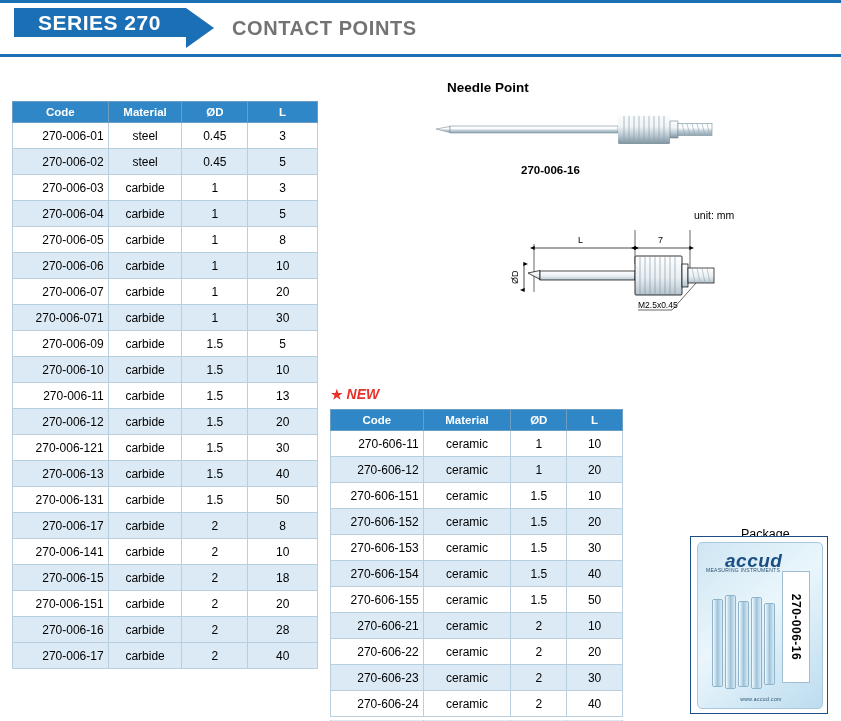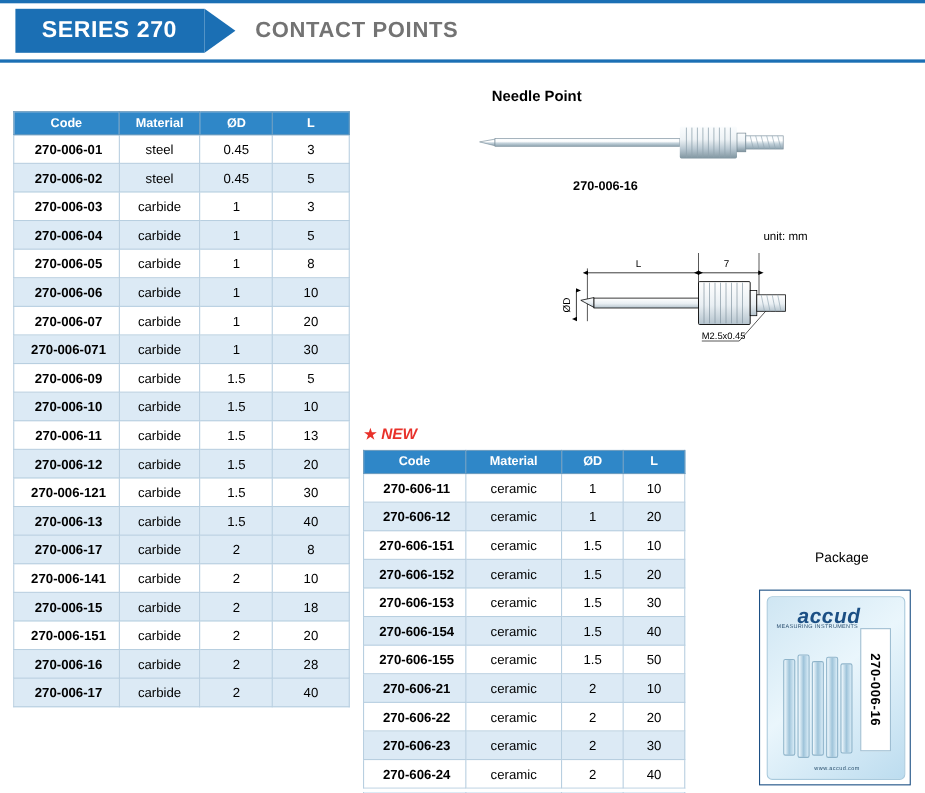--- a/index.html
+++ b/index.html
@@ -41,7 +41,7 @@
     position: absolute;
     left: 14px; top: 8px;
     width: 172px;
-    height: 40px;
+    height: 29px;
     background: #1b6fb4;
     color: #fff;
     font-weight: bold;

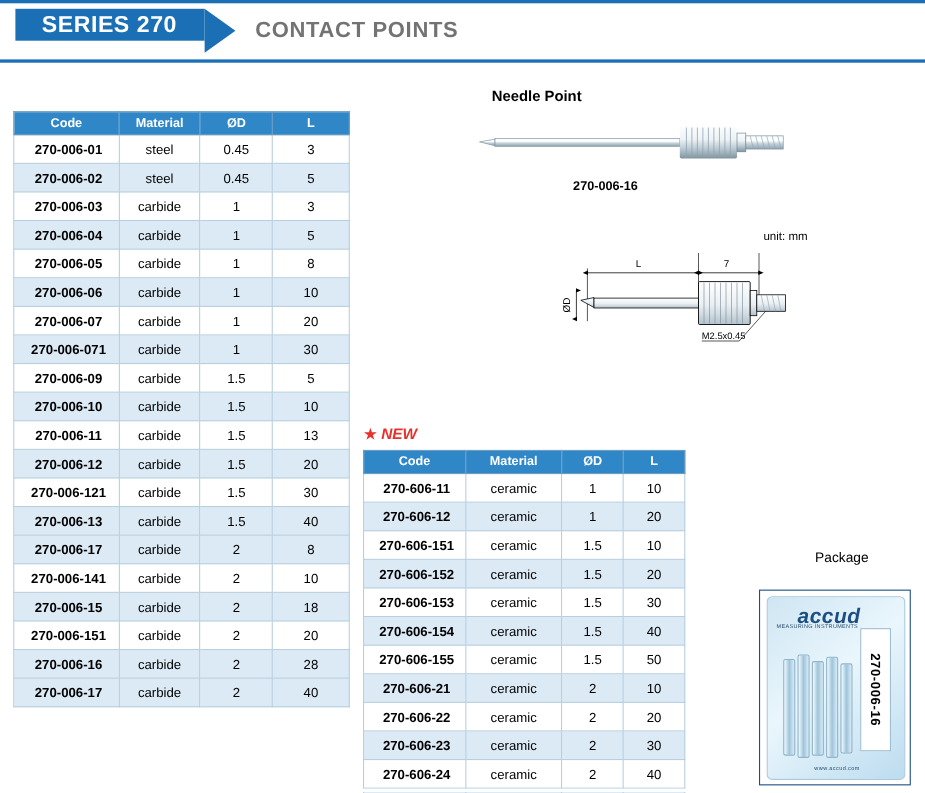--- a/index.html
+++ b/index.html
@@ -98,8 +98,8 @@
     background: #dceaf5;
   }
   table.spec td.code {
-    text-align: center;
-    font-weight: bold;
+    text-align: right;
+    font-weight: normal;
     padding-left: 8px;
   }
 

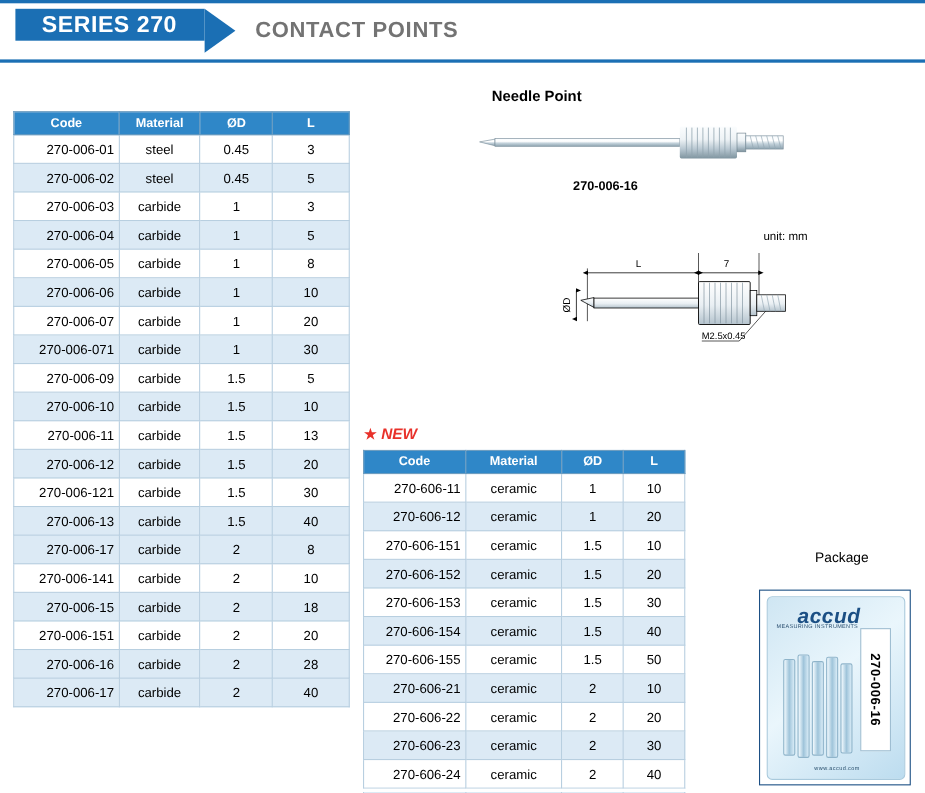--- a/index.html
+++ b/index.html
@@ -379,6 +379,12 @@
         <td>carbide</td>
         <td>1.5</td>
         <td>40</td>
+      </tr>
+      <tr>
+        <td class="code">270-006-131</td>
+        <td>carbide</td>
+        <td>1.5</td>
+        <td>50</td>
       </tr>
       <tr class="alt">
         <td class="code">270-006-17</td>

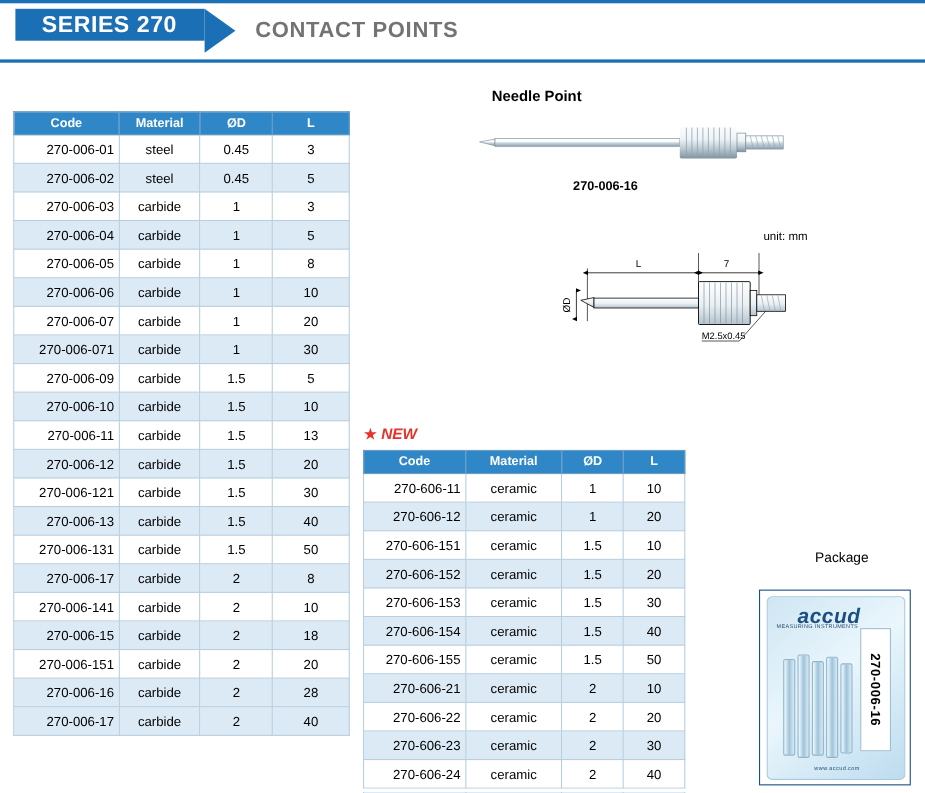--- a/index.html
+++ b/index.html
@@ -177,7 +177,7 @@
   .package-title {
     position: absolute;
     left: 741px;
-    top: 500px;
+    top: 527px;
     font-size: 12.5px;
   }
   .package-box {

